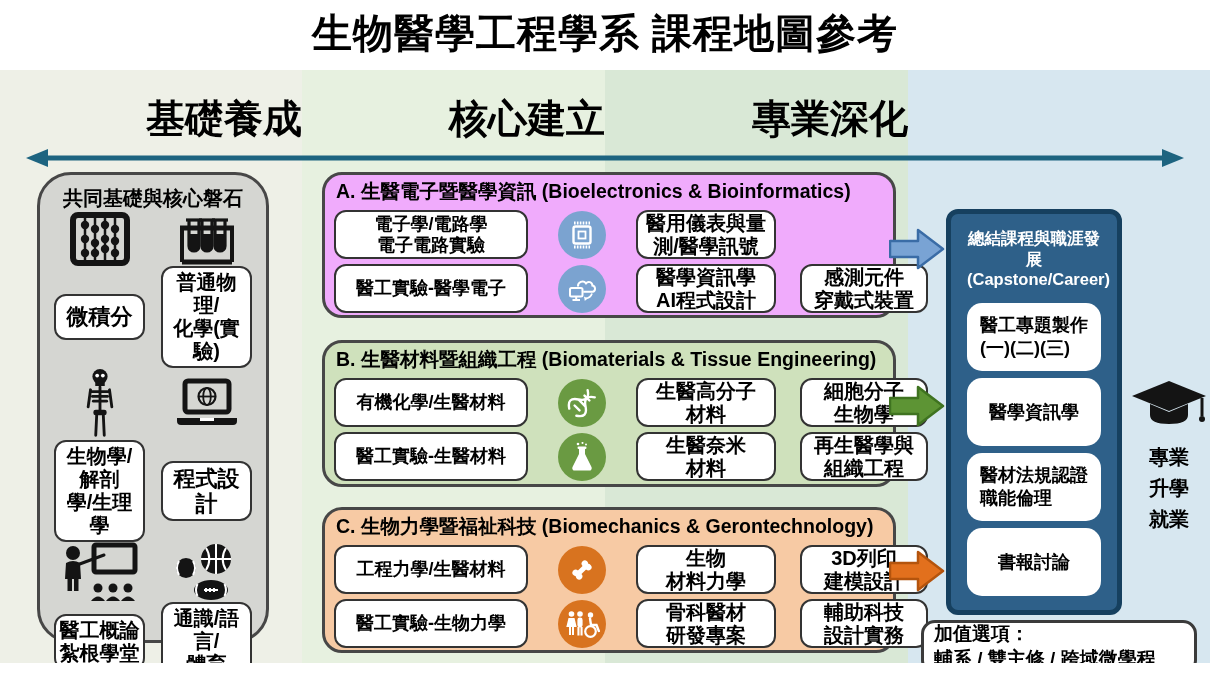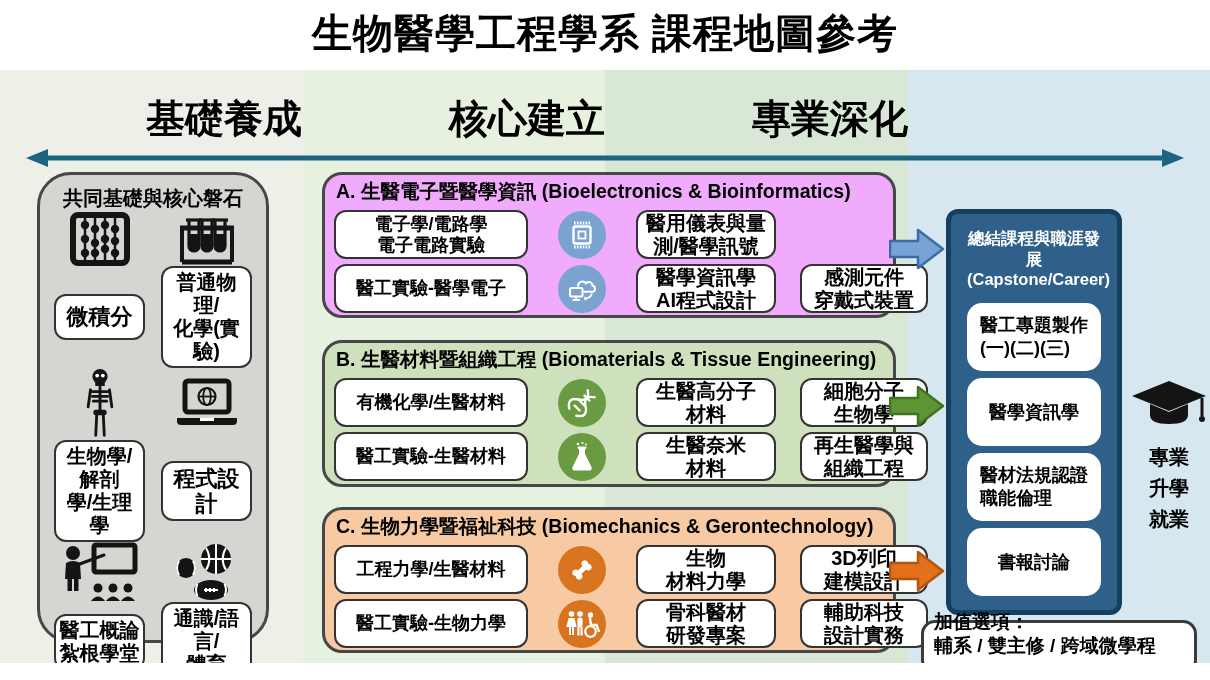--- a/index.html
+++ b/index.html
@@ -54,7 +54,7 @@
   #career{position:absolute;left:1130px;top:442px;width:78px;text-align:center;font-weight:700;
           font-size:20px;line-height:31px;white-space:pre-line}
   #extras{position:absolute;left:921px;top:620px;width:276px;height:54px;background:#fff;
-          border:3px solid #3b3b3b;border-radius:14px;padding:12px 10px;display:flex;align-items:flex-end}
+          border:3px solid #3b3b3b;border-radius:14px;padding:2px 10px;display:flex;align-items:center}
   .extras-text{font-weight:700;font-size:19px;line-height:1.3;white-space:pre-line}
 </style>
 </head>

